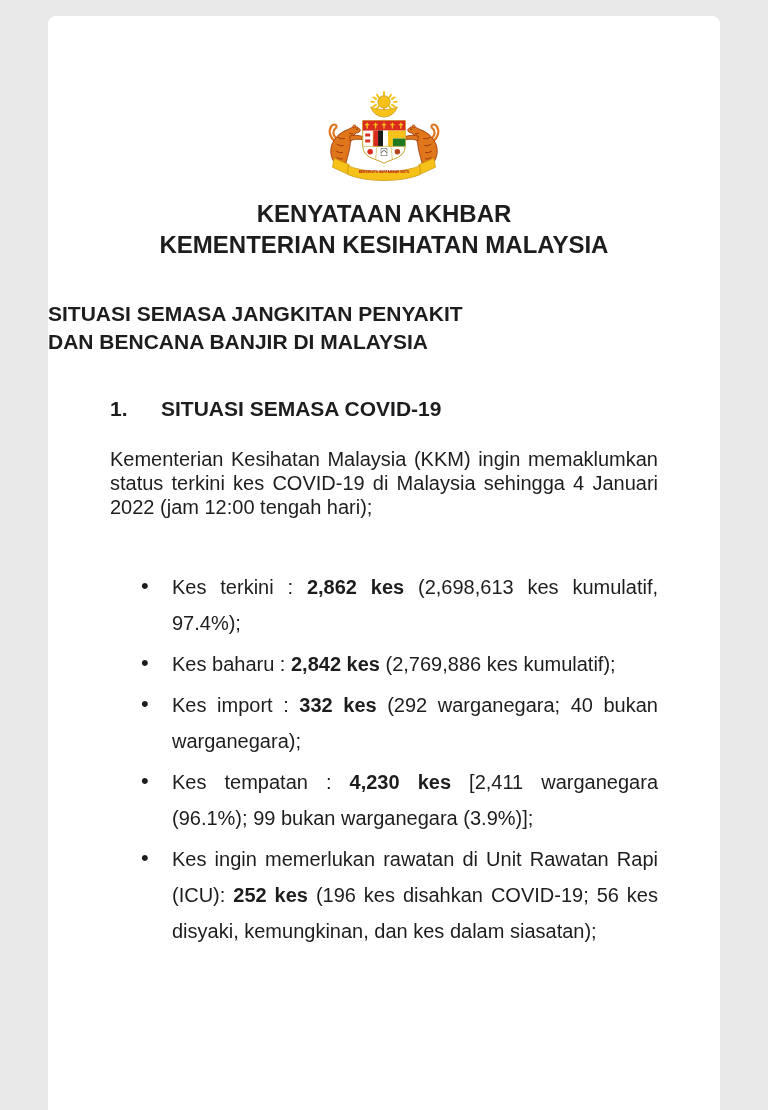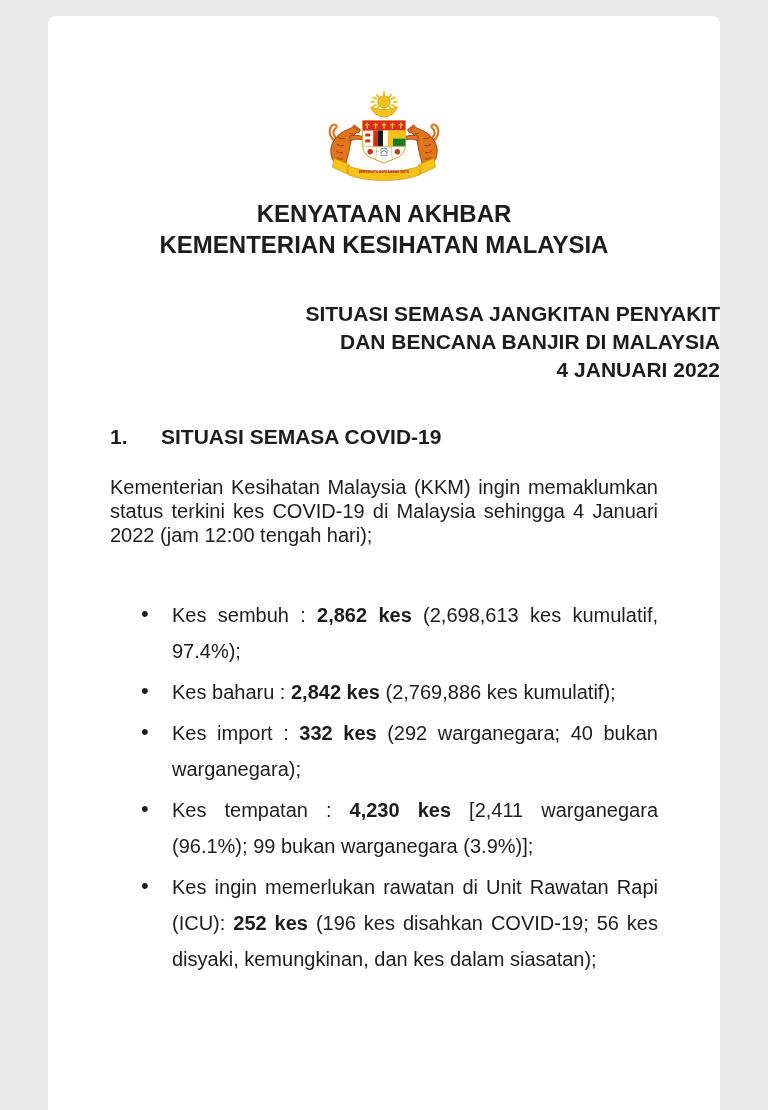--- a/index.html
+++ b/index.html
@@ -32,7 +32,7 @@
   }
   .subtitle{
     margin:40px 0 0;
-    text-align:right;
+    text-align:left;
     font-size:21px;font-weight:bold;line-height:28px;
   }
   .section-heading{

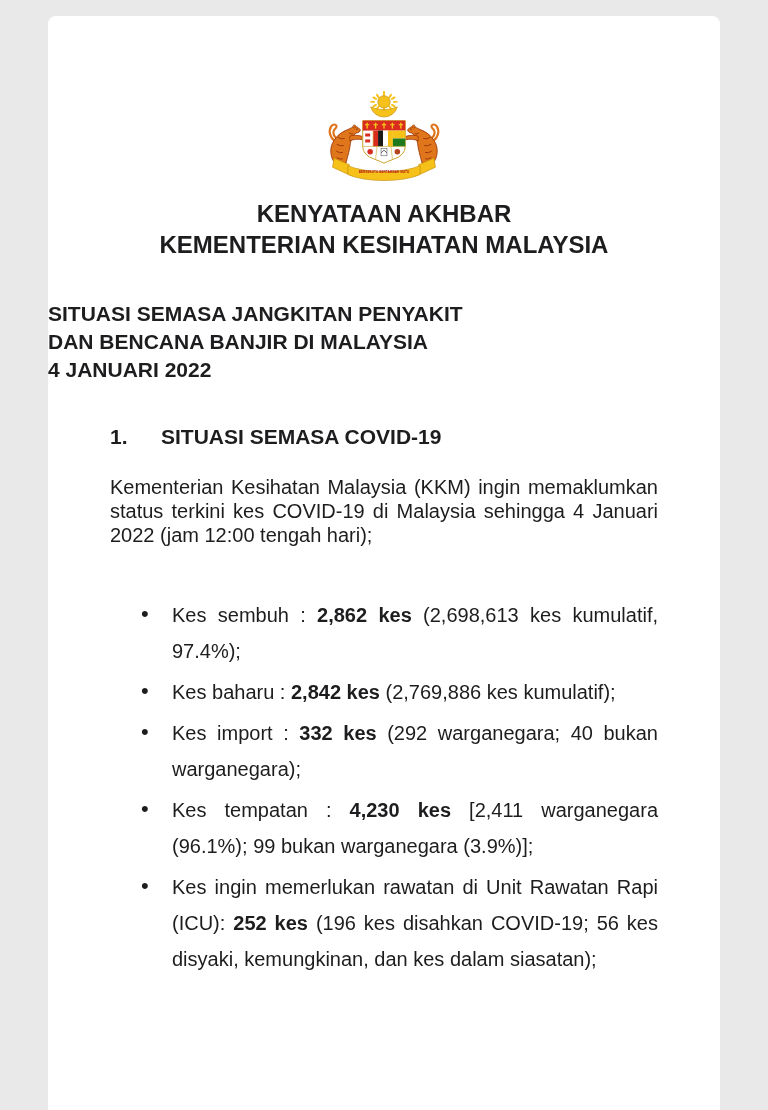--- a/index.html
+++ b/index.html
@@ -147,7 +147,6 @@
   <h2 class="subtitle">
     <div>SITUASI SEMASA JANGKITAN PENYAKIT</div>
     <div>DAN BENCANA BANJIR DI MALAYSIA</div>
-    <div>4 JANUARI 2022</div>
   </h2>
 
   <div class="section-heading">

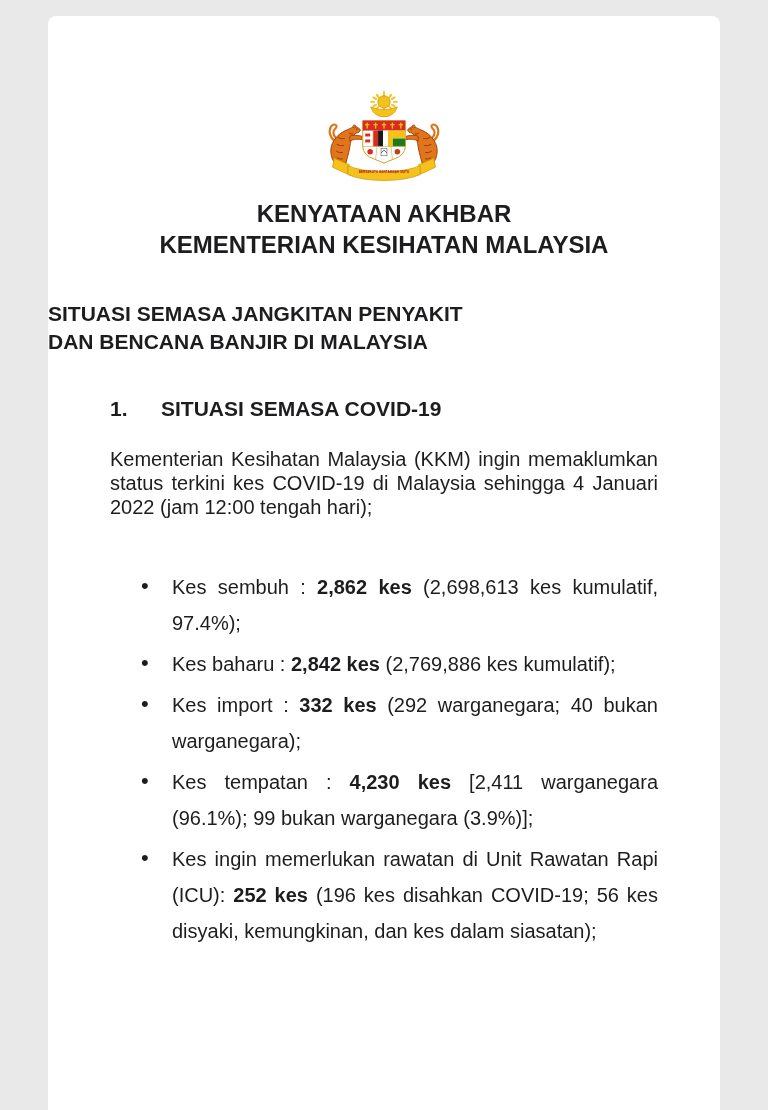--- a/index.html
+++ b/index.html
@@ -157,7 +157,7 @@
   <p class="intro">Kementerian Kesihatan Malaysia (KKM) ingin memaklumkan status terkini kes COVID-19 di Malaysia sehingga 4 Januari 2022 (jam 12:00 tengah hari);</p>
 
   <ul class="stats">
-    <li class="stat"><span>Kes sembuh : </span><span class="b">2,862 kes</span><span> (2,698,613 kes kumulatif, 97.4%);</span></li>
+    <li class="stat"><span>Kes terkini : </span><span class="b">2,862 kes</span><span> (2,698,613 kes kumulatif, 97.4%);</span></li>
     <li class="stat"><span>Kes baharu : </span><span class="b">2,842 kes</span><span> (2,769,886 kes kumulatif);</span></li>
     <li class="stat"><span>Kes import : </span><span class="b">332 kes</span><span> (292 warganegara; 40 bukan warganegara);</span></li>
     <li class="stat"><span>Kes tempatan : </span><span class="b">4,230 kes</span><span> [2,411 warganegara (96.1%); 99 bukan warganegara (3.9%)];</span></li>

